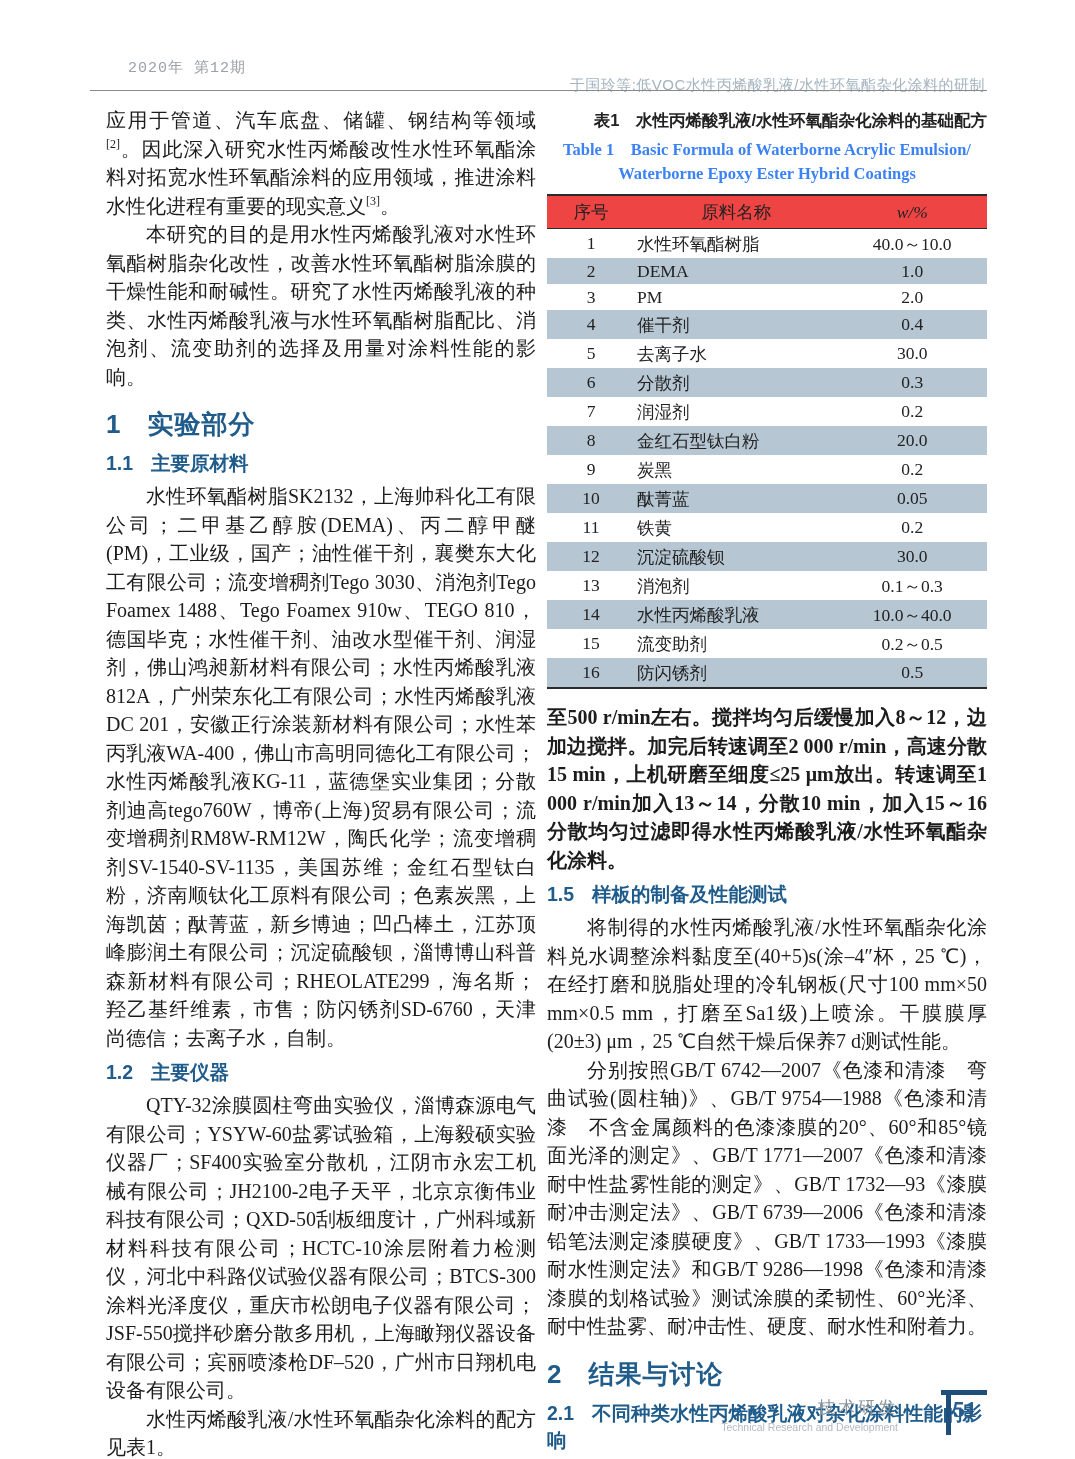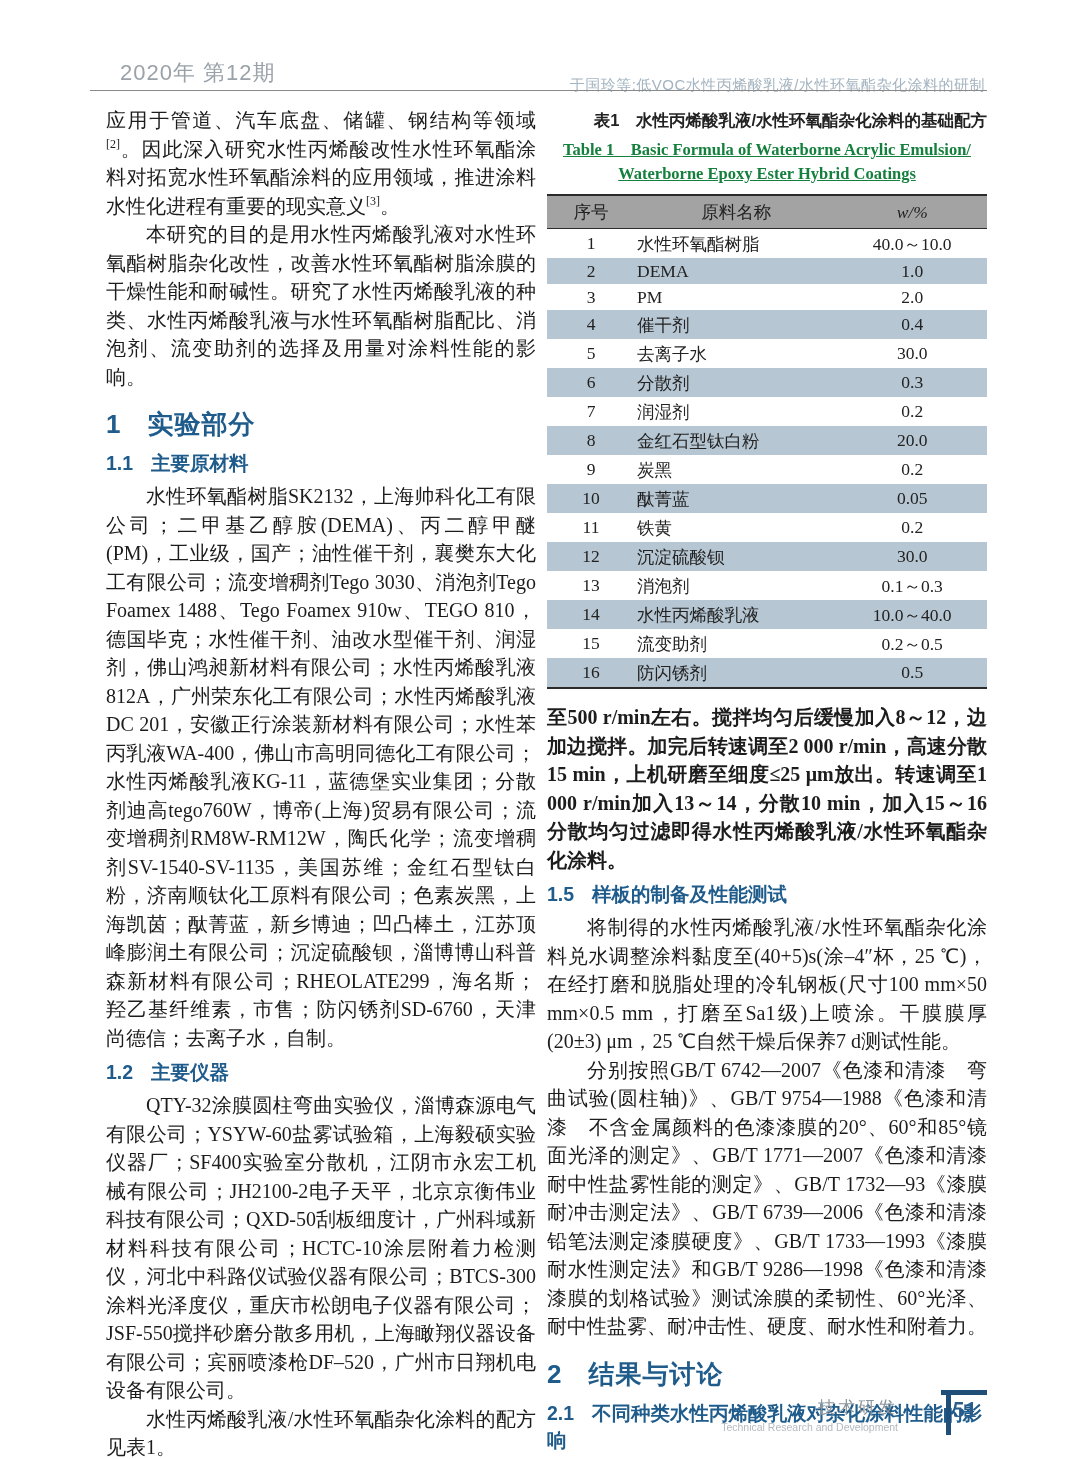--- a/index.html
+++ b/index.html
@@ -14,9 +14,9 @@
   }
   
   .run-head-left{
-    position:absolute;left:120px;top:58px;
-    font-family:Liberation Sans, sans-serif;
-    font-size:22px;color:#9aa2a9;letter-spacing:1px;
+    position:absolute;left:128px;top:58px;
+    font-family:Liberation Mono, monospace;
+    font-size:15px;color:#9aa2a9;letter-spacing:1px;
   }
   .run-head-right{
     position:absolute;right:90px;top:76px;

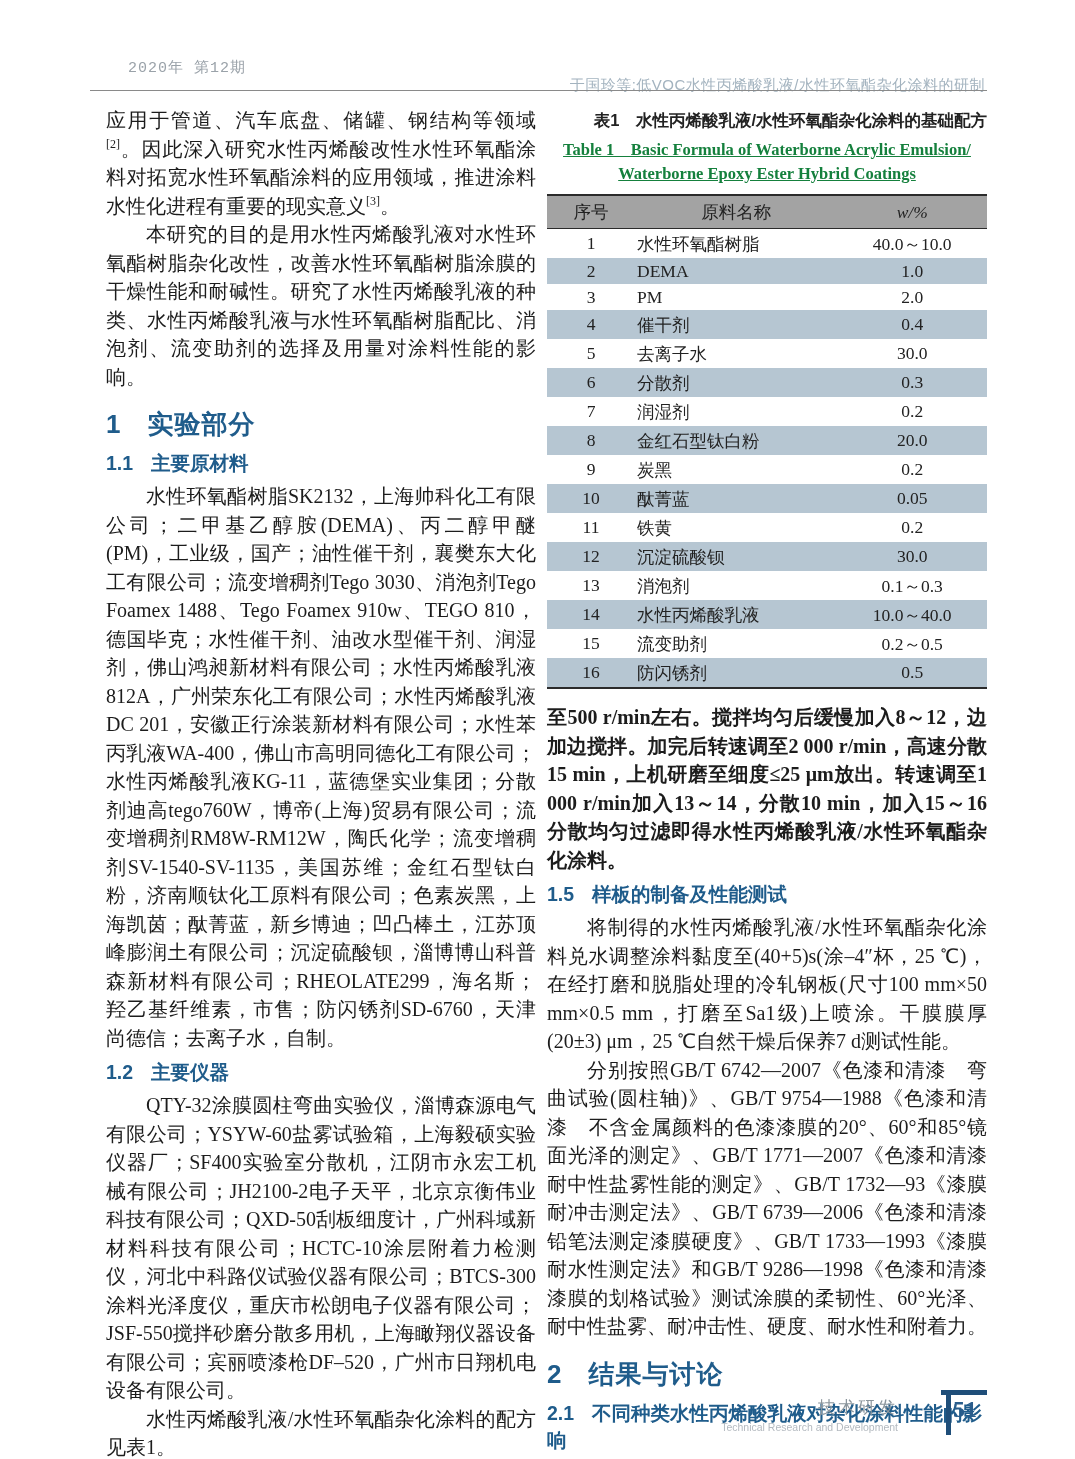--- a/index.html
+++ b/index.html
@@ -58,7 +58,7 @@
   }
   .tbl-cap-en{
     font-weight:bold;font-size:16.5px;text-align:center;
-    line-height:24px;margin-bottom:8px;color:#15803d;text-decoration:underline;
+    line-height:24px;margin-bottom:8px;color:#3b82f6;
   }
   table.formula{
     width:100%;border-collapse:collapse;

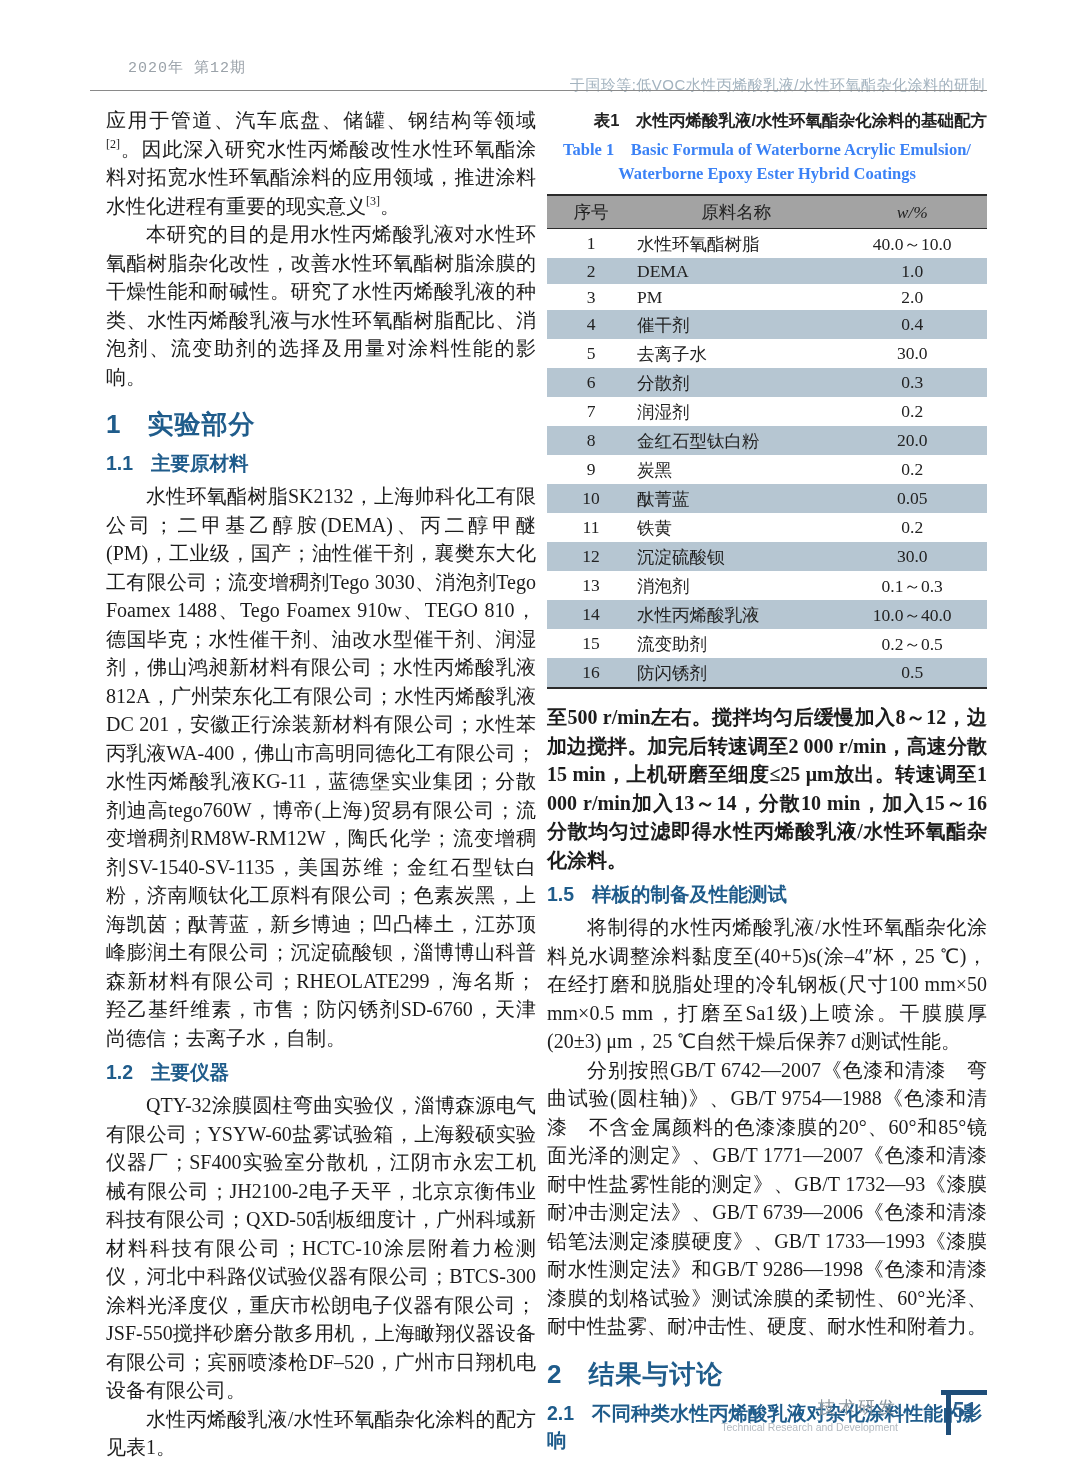--- a/index.html
+++ b/index.html
@@ -67,7 +67,7 @@
     border-bottom:2.5px solid #2b2b2b;
   }
   table.formula thead tr{
-    background:#a3a3a3;
+    background:#ef4444;
     border-bottom:1.5px solid #2b2b2b;
   }
   table.formula th{

